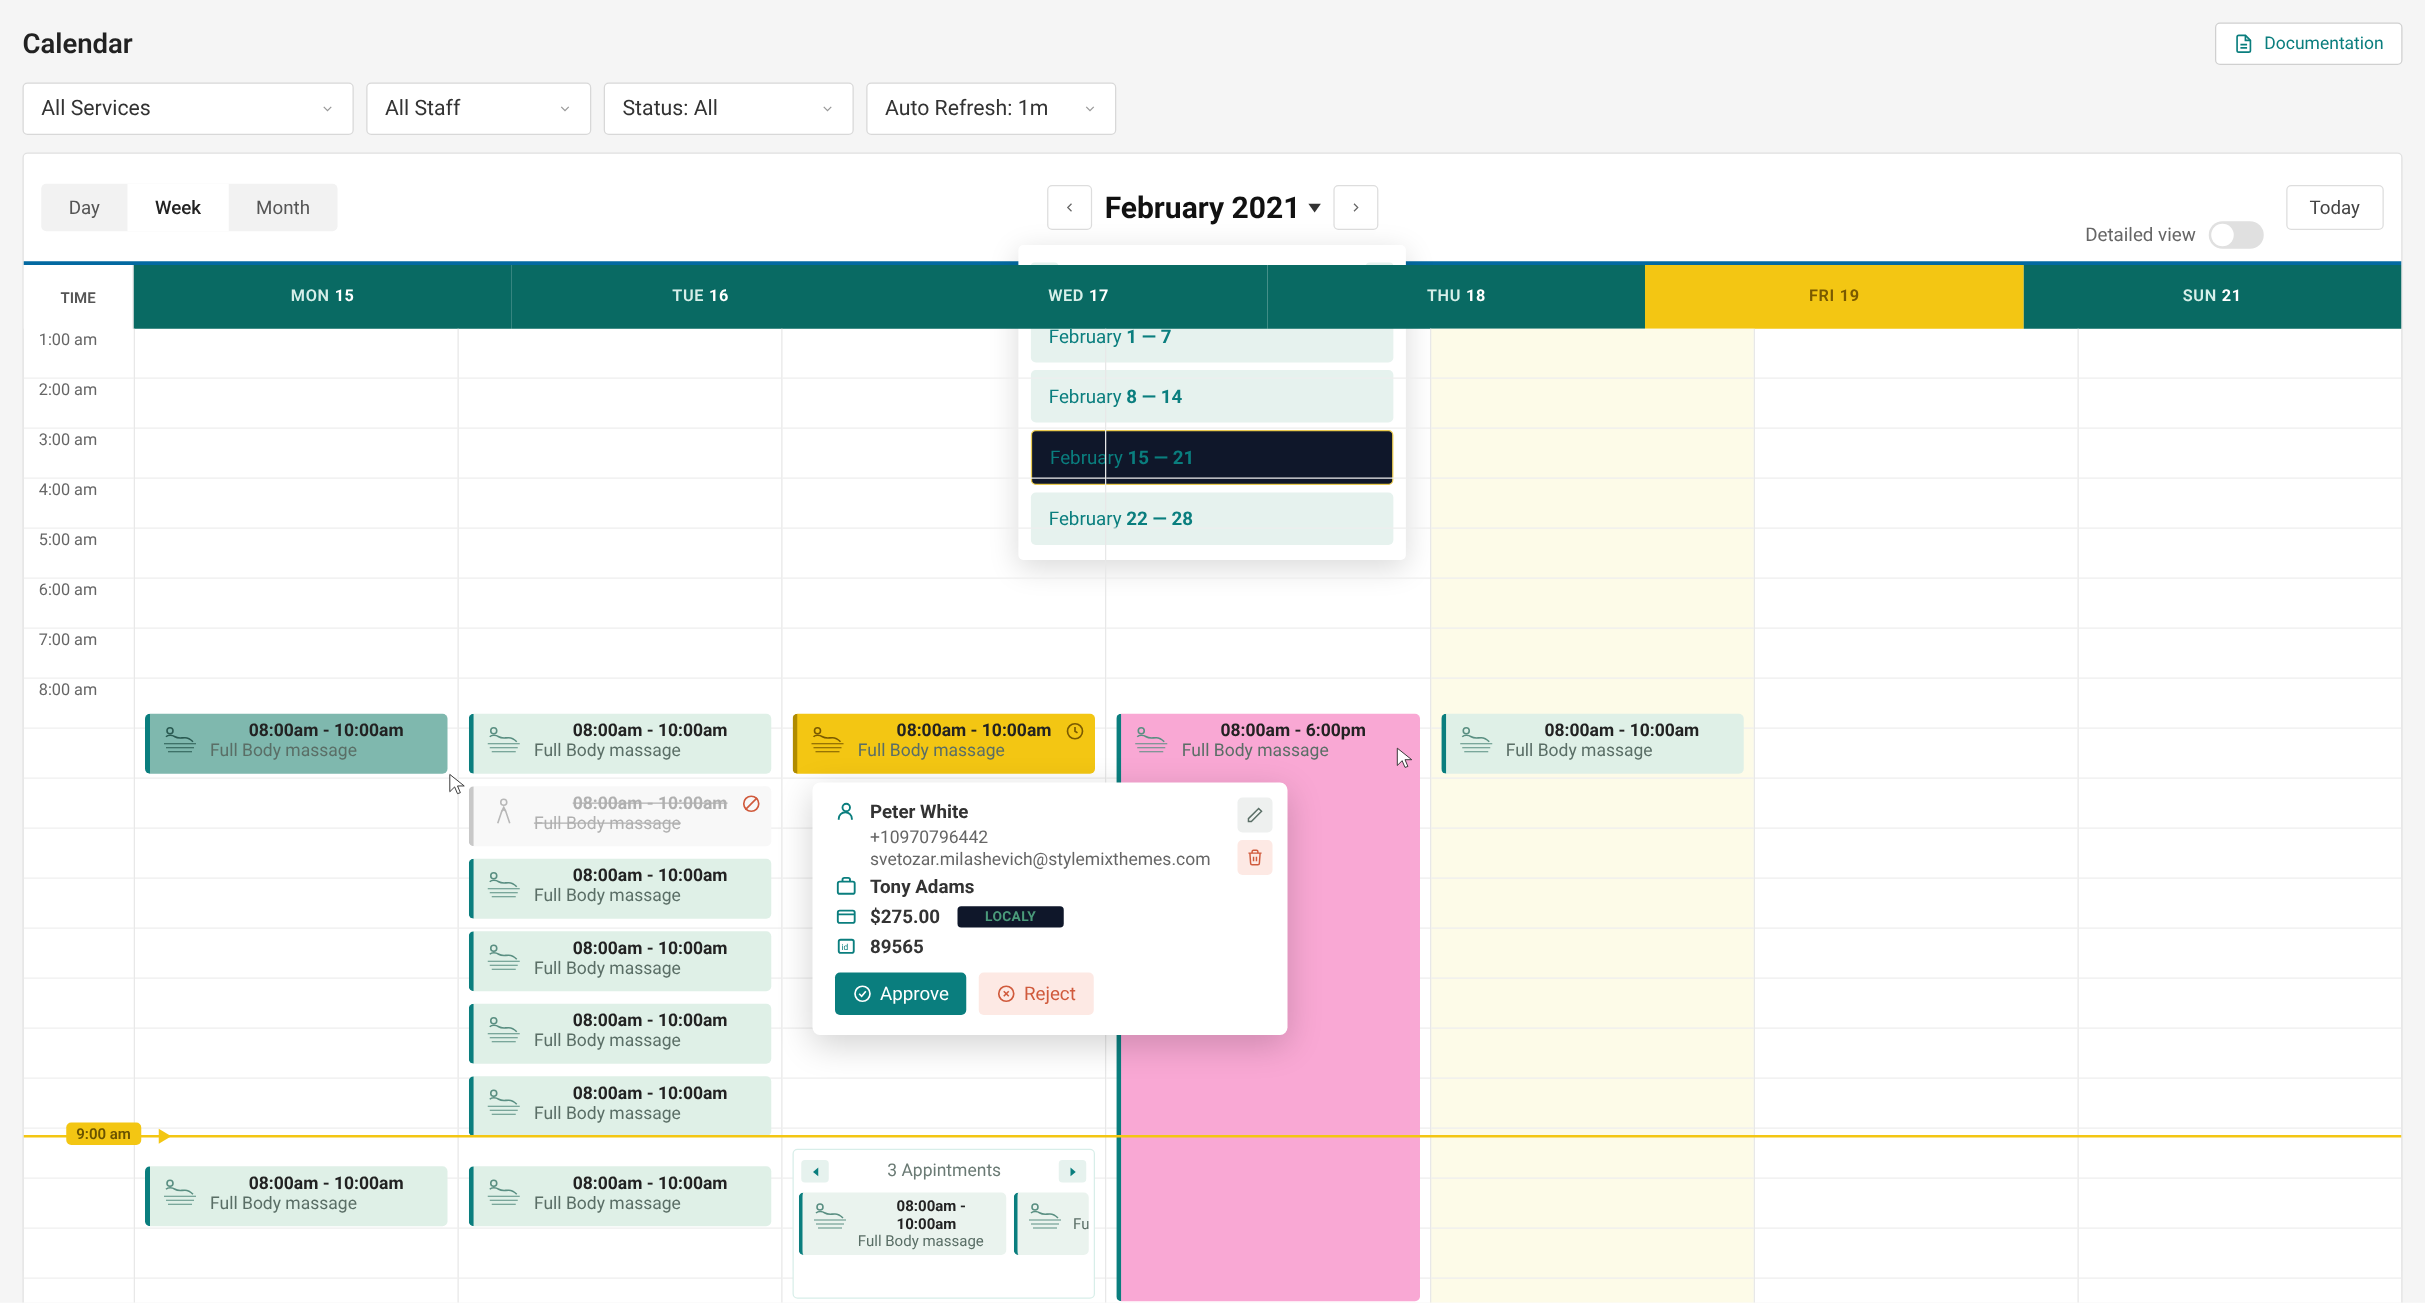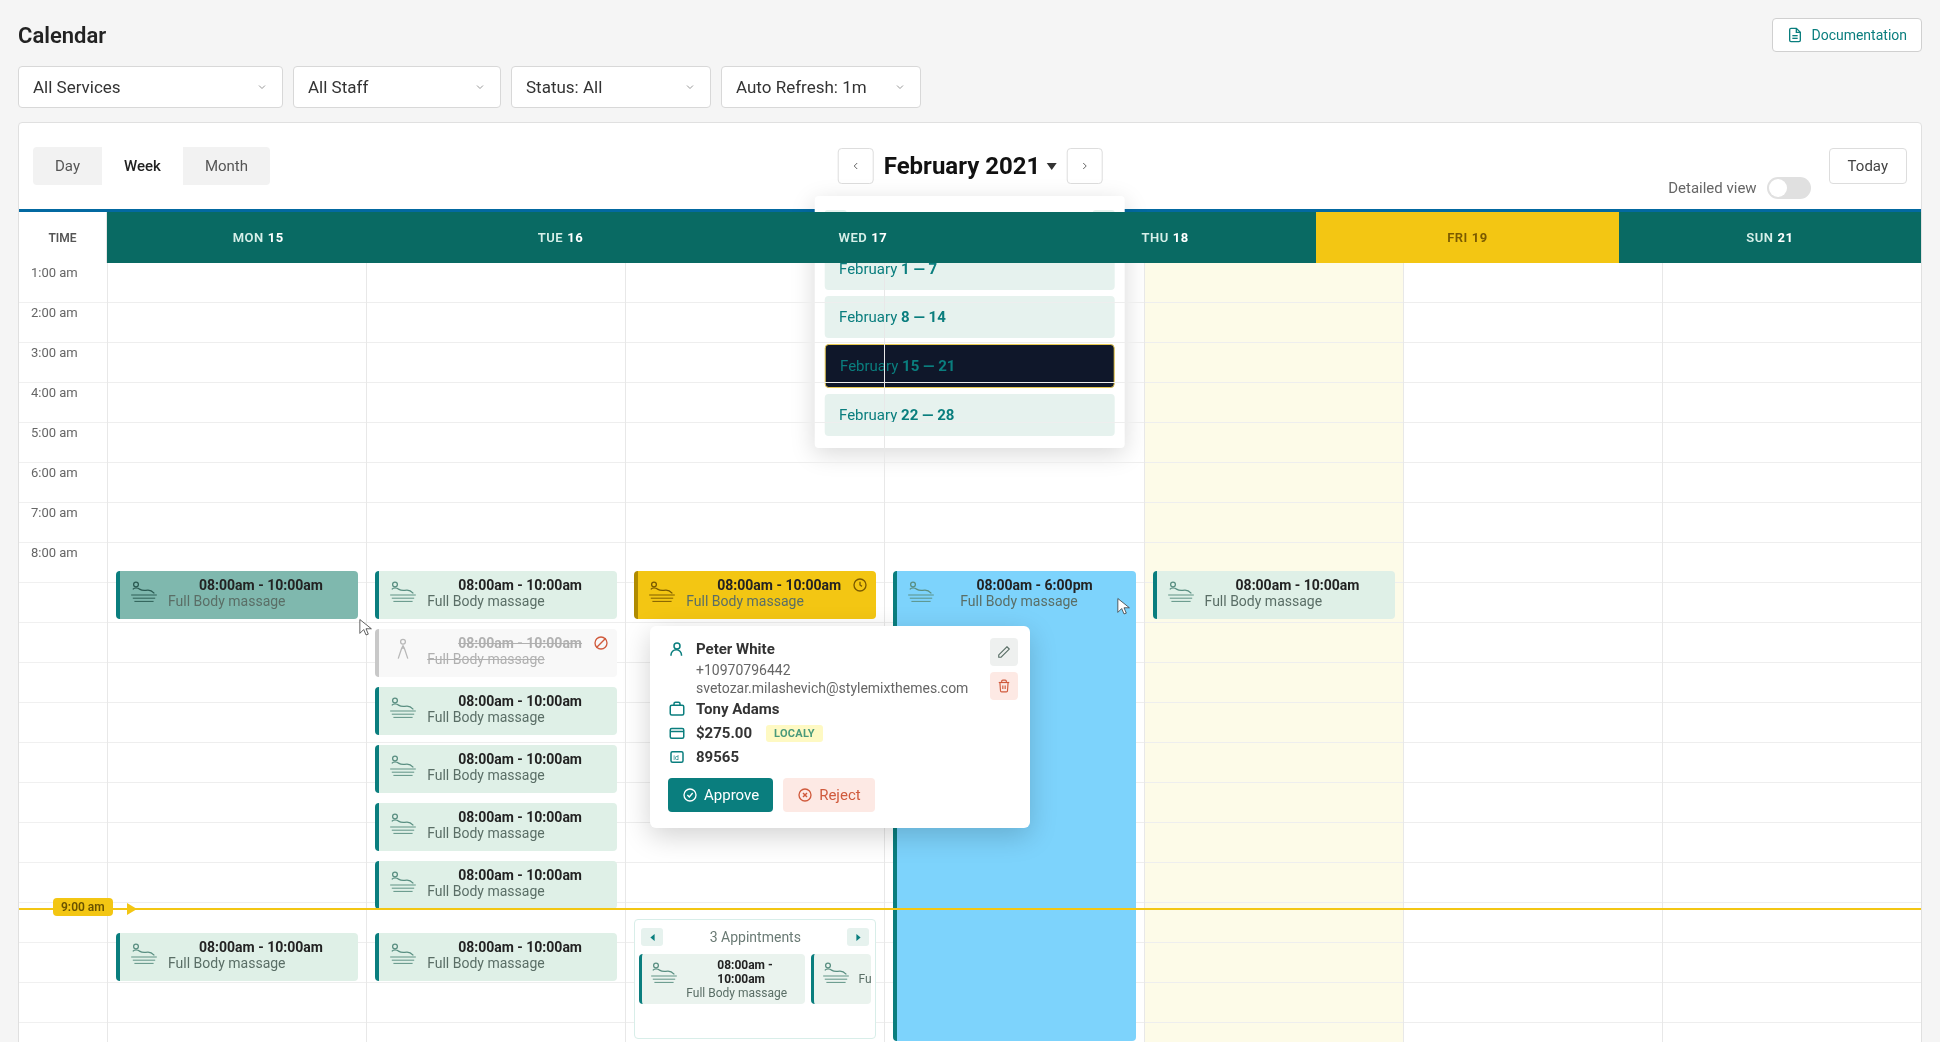--- a/index.html
+++ b/index.html
@@ -14,7 +14,7 @@
   .filters { display: flex; gap: 10px; margin-bottom: 14px; }
   .dropdown { background: #fff; border: 1px solid #d8d8d8; border-radius: 4px; padding: 10px 14px; font-size: 17px; color: #333; display: flex; align-items: center; justify-content: space-between; cursor: pointer; }
   .dd-services { width: 265px; }
-  .dd-staff { width: 208px; }
+  .dd-staff { width: 180px; }
   .dd-status { width: 200px; }
   .dd-refresh { width: 200px; }
   .chev { width: 12px; height: 12px; opacity: .5; }

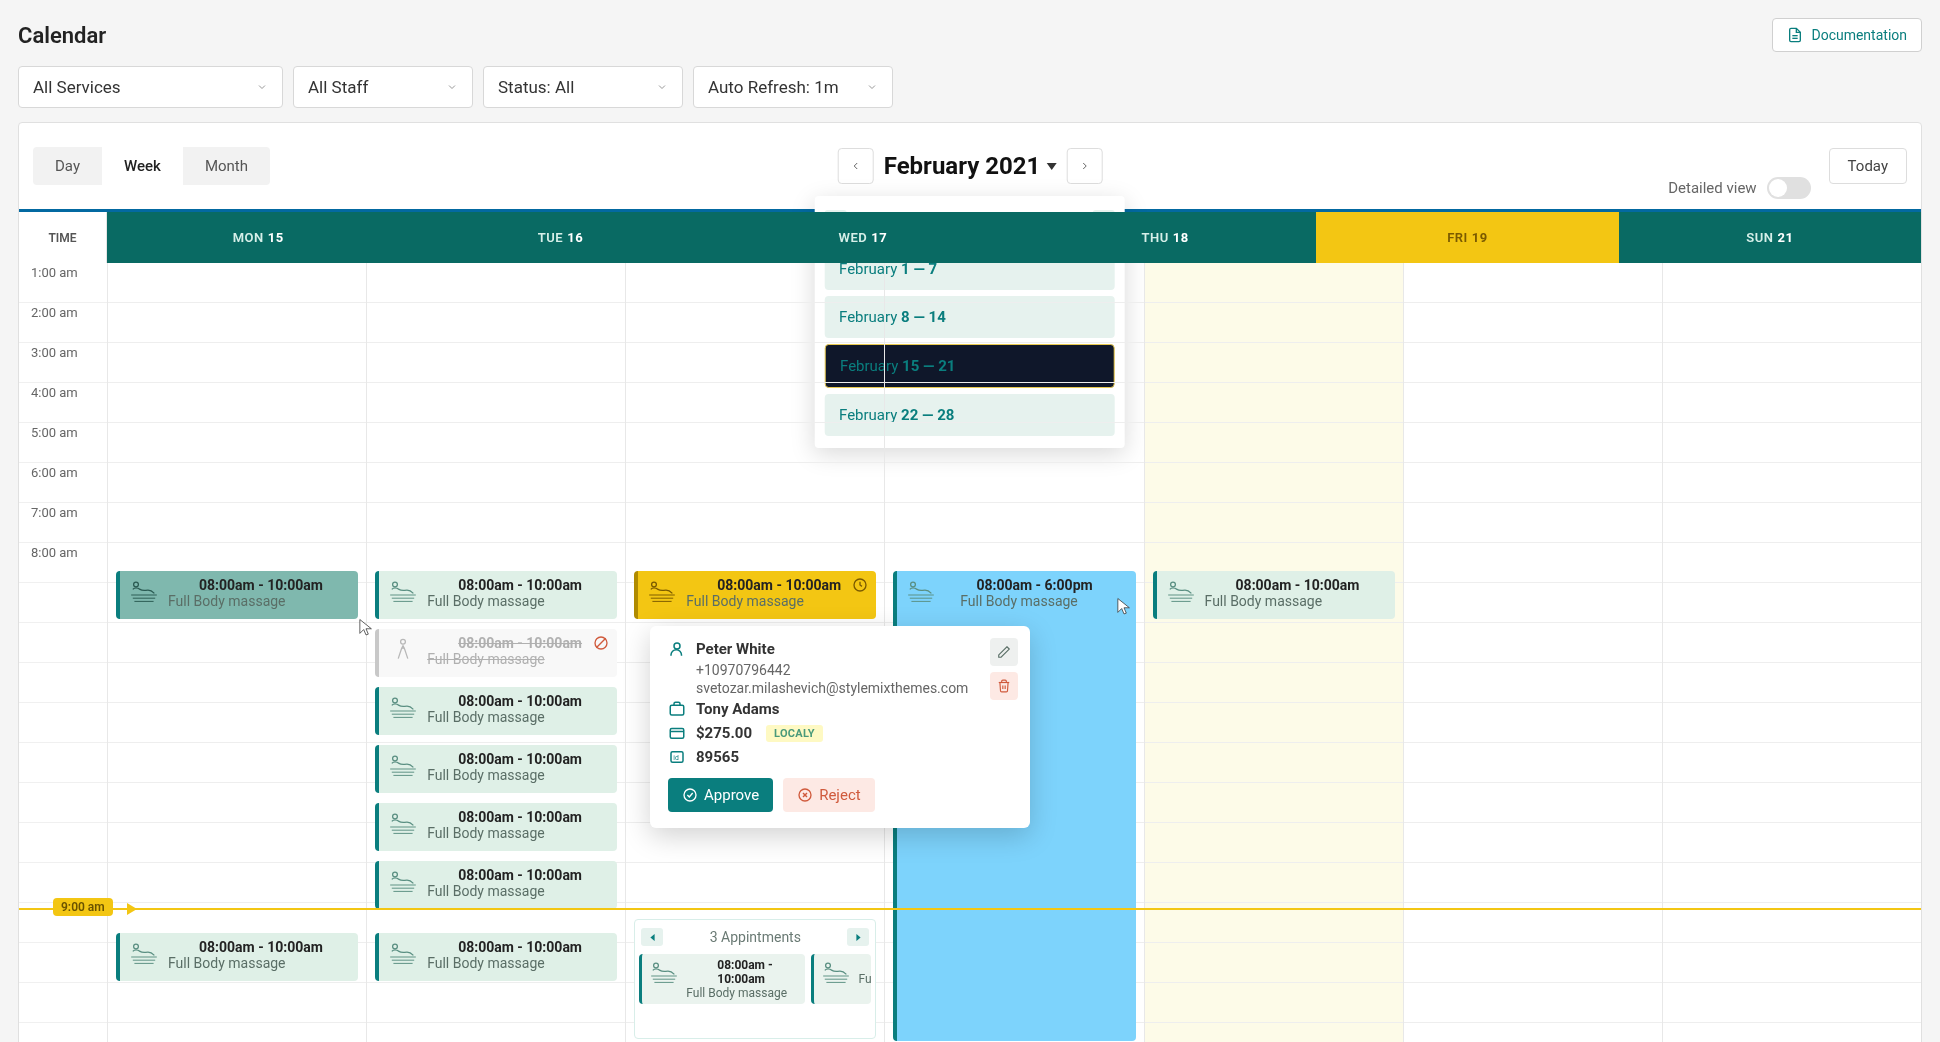--- a/index.html
+++ b/index.html
@@ -54,7 +54,7 @@
   .appt.pending { background:#f3c613; border-left-color:#b08b00; }
   .appt.cancel { background:#f8f8f8; border-left-color:#c8c8c8; }
   .appt.cancel .at, .appt.cancel .an { color:#b0b0b0; text-decoration:line-through; }
-  .appt.long { background:#7dd3fc; border-left-color:#0a7e7e;text-align:center; }
+  .appt.long { background:#f9a8d4; border-left-color:#0a7e7e; }
   .aicon { width:32px; height:28px; flex-shrink:0; }
   .at { font-weight:700; color:#222; font-size:14px;padding-left:31px; }
   .an { color:#5a6e66; font-size:14px; }

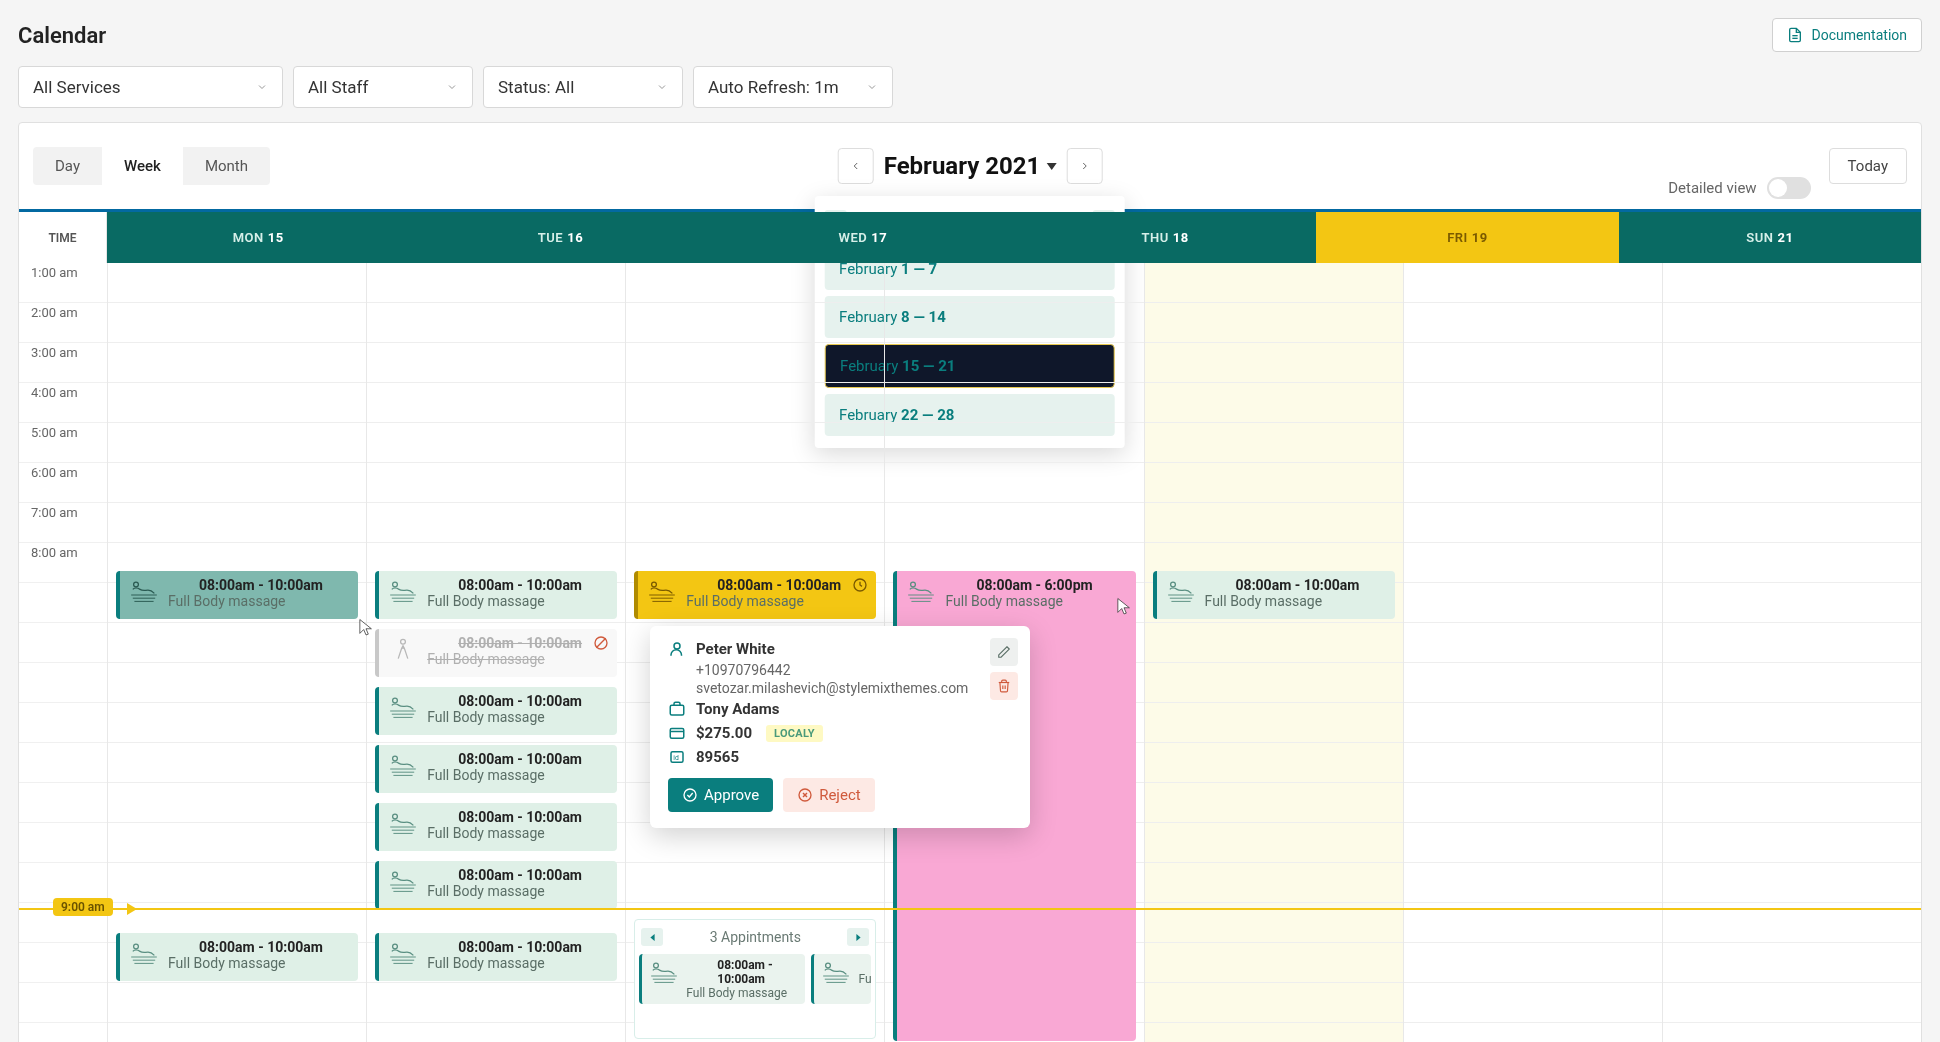--- a/index.html
+++ b/index.html
@@ -94,7 +94,7 @@
   .ev-act { width:28px;height:28px;border-radius:4px;display:flex;align-items:center;justify-content:center;cursor:pointer; }
   .ev-act.edit { background:#eef0ef; color:#5a6e66; }
   .ev-act.del { background:#fde9e4; color:#d05a3c; }
-  .ev-badge { background:#fef9c3; color:#4a9a7a; font-size:11px; font-weight:700; padding:2px 8px; border-radius:3px; margin-left:4px; letter-spacing:.3px; }
+  .ev-badge { background:#0f172a; color:#4a9a7a; font-size:11px; font-weight:700; padding:2px 22px; border-radius:3px; margin-left:4px; letter-spacing:.3px; }
   .ev-btns { display:flex; gap:10px; margin-top:12px; }
   .btn { display:flex; align-items:center; gap:6px; padding:8px 14px; border-radius:4px; font-size:15px; cursor:pointer; border:none; }
   .btn.approve { background:#0a7e7e; color:#fff; }

